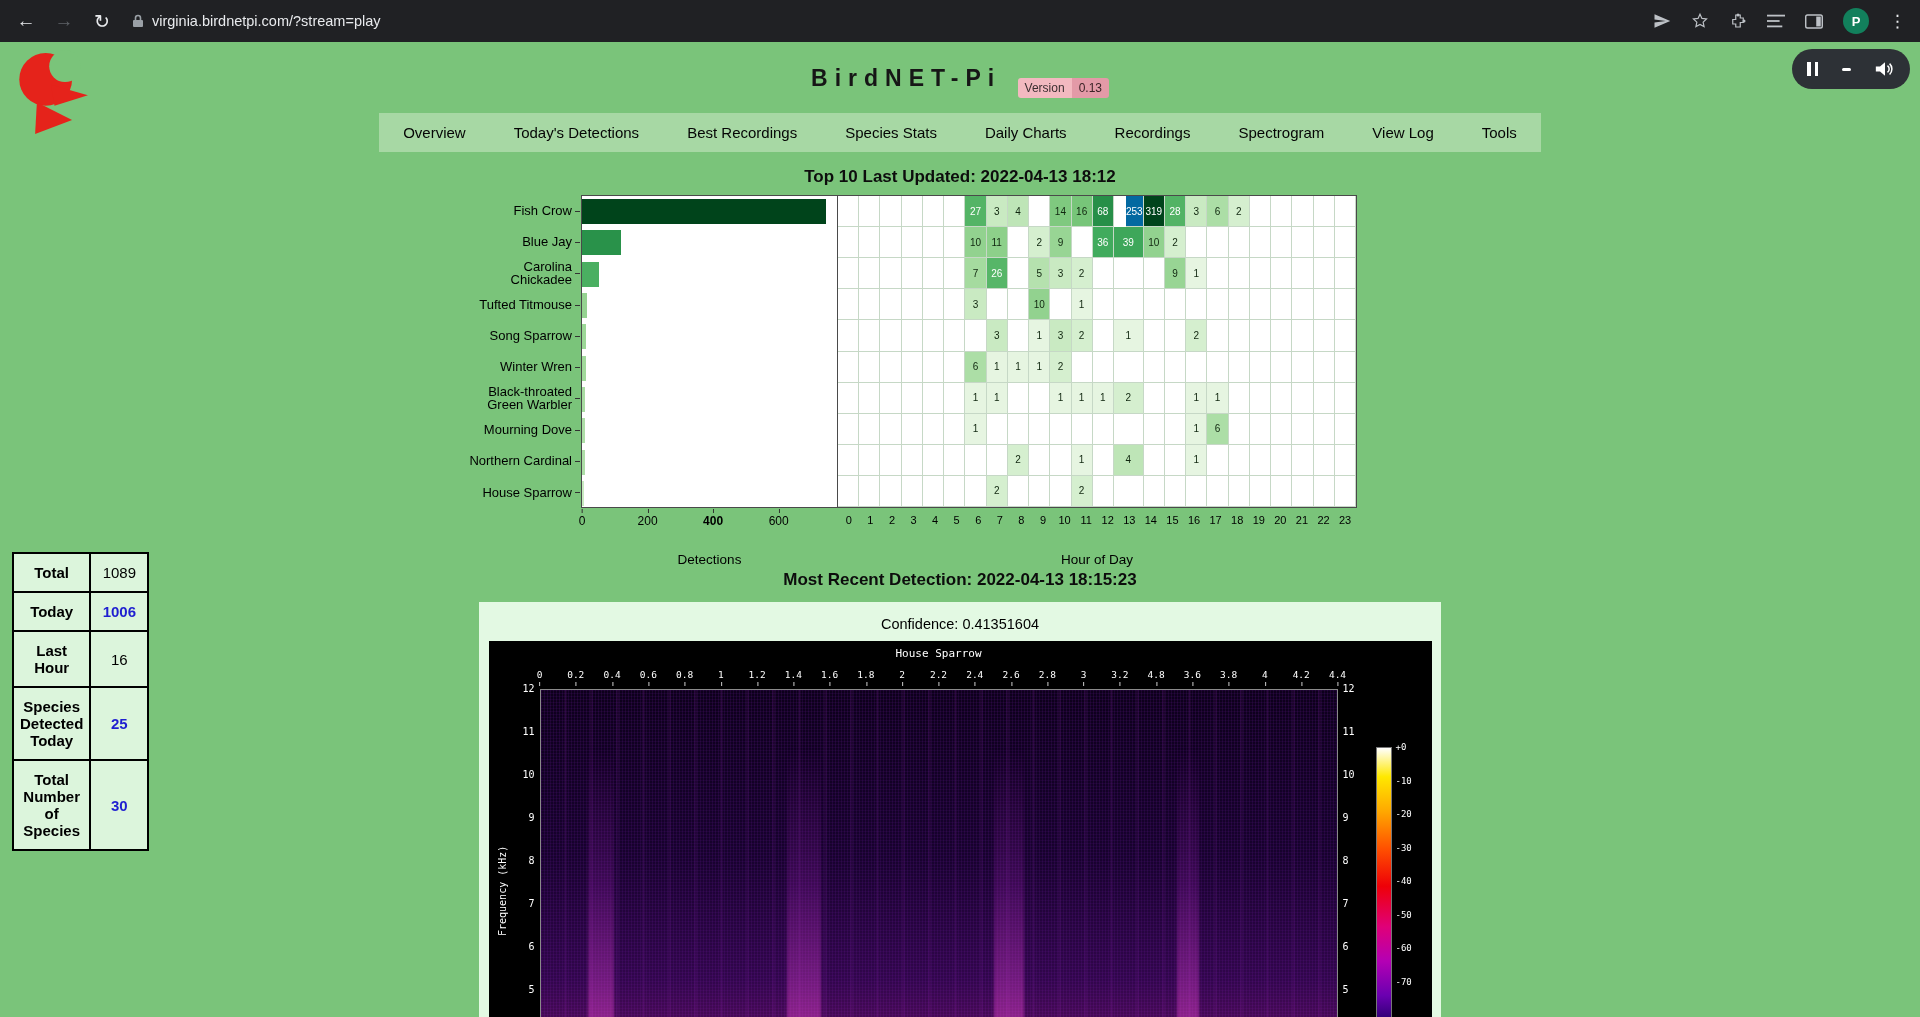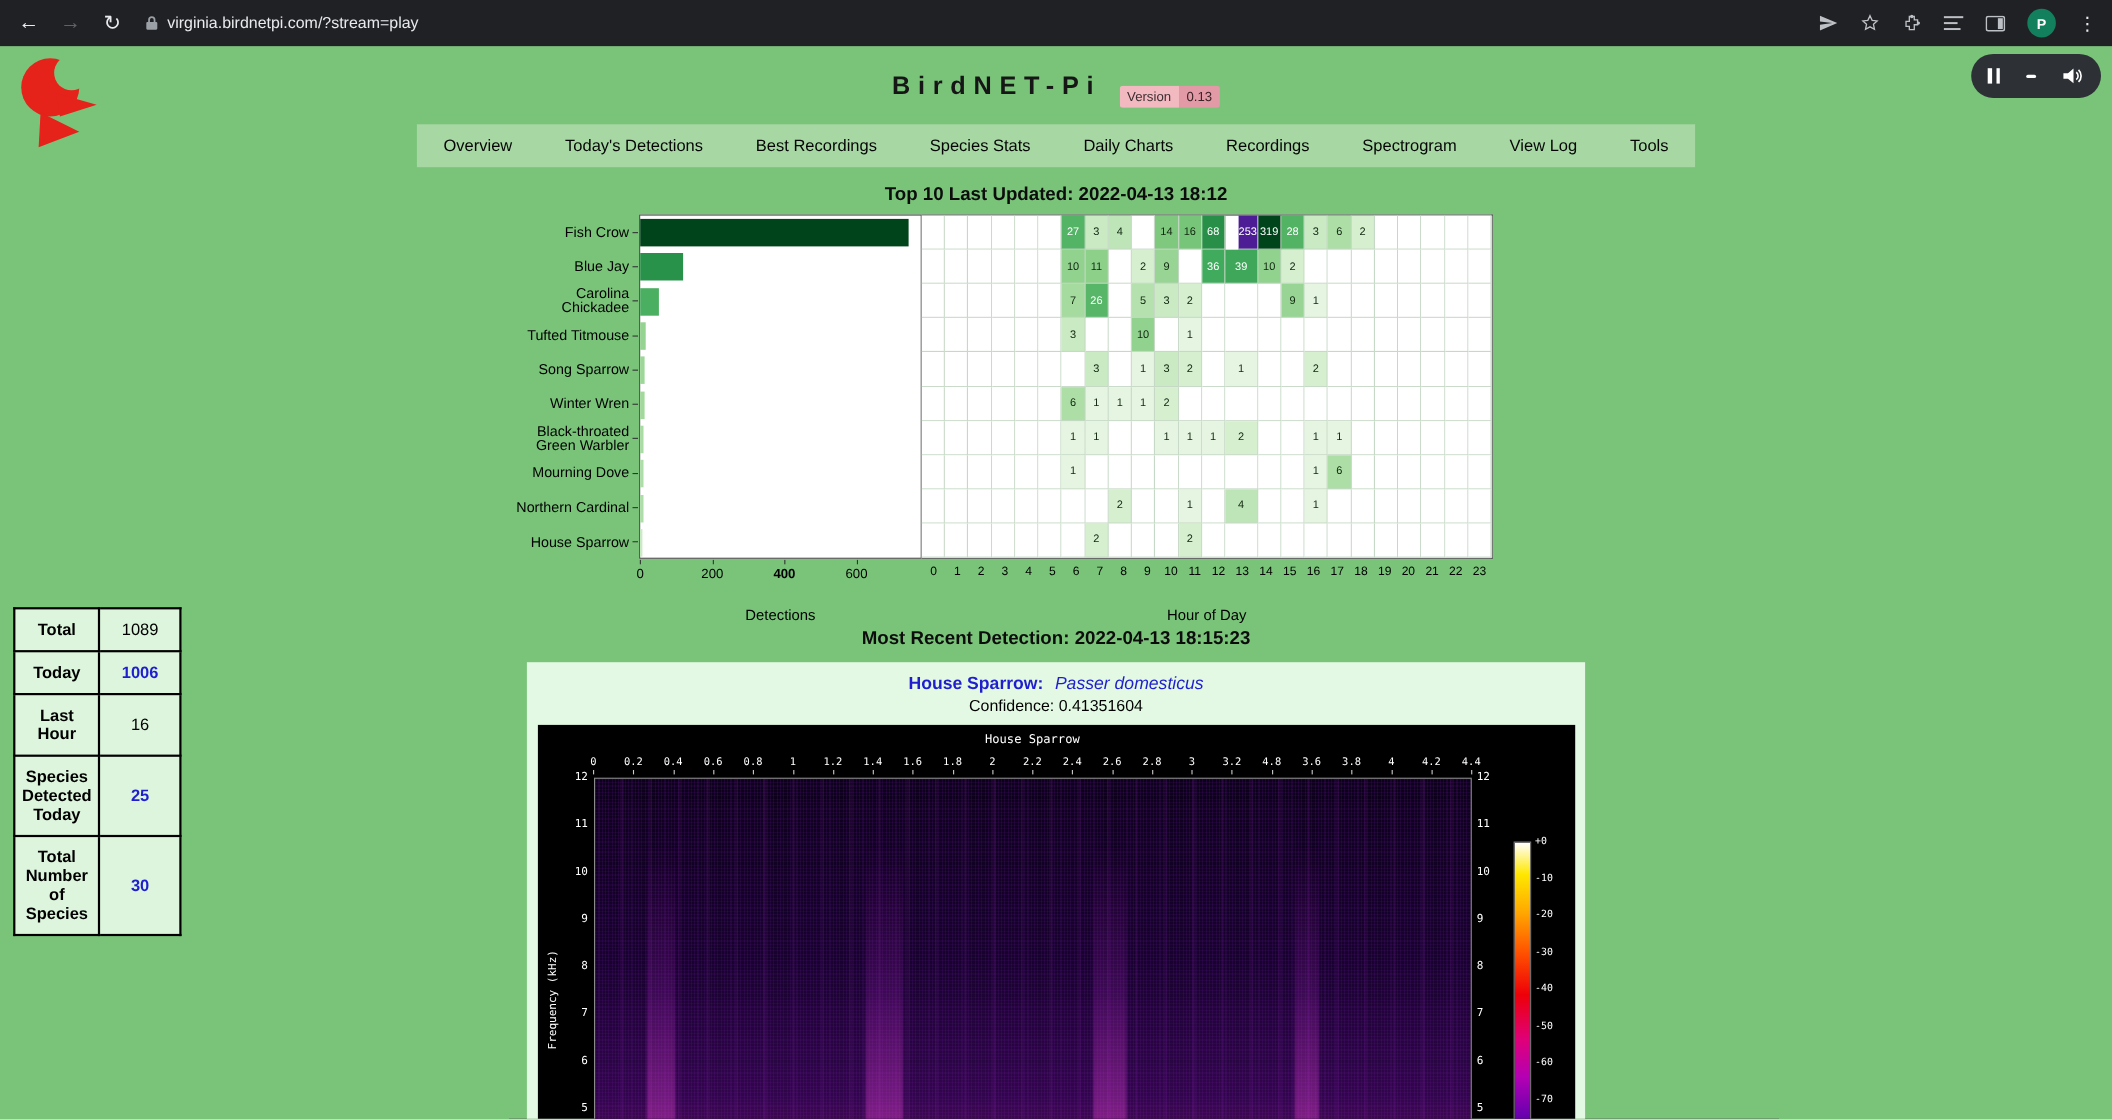--- a/index.html
+++ b/index.html
@@ -247,7 +247,7 @@
           <div class="cell" style="background: rgb(127, 201, 127); color: rgb(16, 38, 15);">14</div>
           <div class="cell" style="background: rgb(119, 197, 121); color: rgb(16, 38, 15);">16</div>
           <div class="cell" style="background: rgb(39, 143, 72); color: rgb(255, 255, 255);">68</div>
-          <div class="cell" style="background: #4c1d95; color: rgb(255, 255, 255); margin-left: 12px;">253</div>
+          <div class="cell" style="background: #0369a1; color: rgb(255, 255, 255); margin-left: 12px;">253</div>
           <div class="cell" style="background: rgb(0, 68, 27); color: rgb(255, 255, 255);">319</div>
           <div class="cell" style="background: rgb(82, 179, 101); color: rgb(255, 255, 255);">28</div>
           <div class="cell" style="background: rgb(201, 234, 194); color: rgb(16, 38, 15);">3</div>

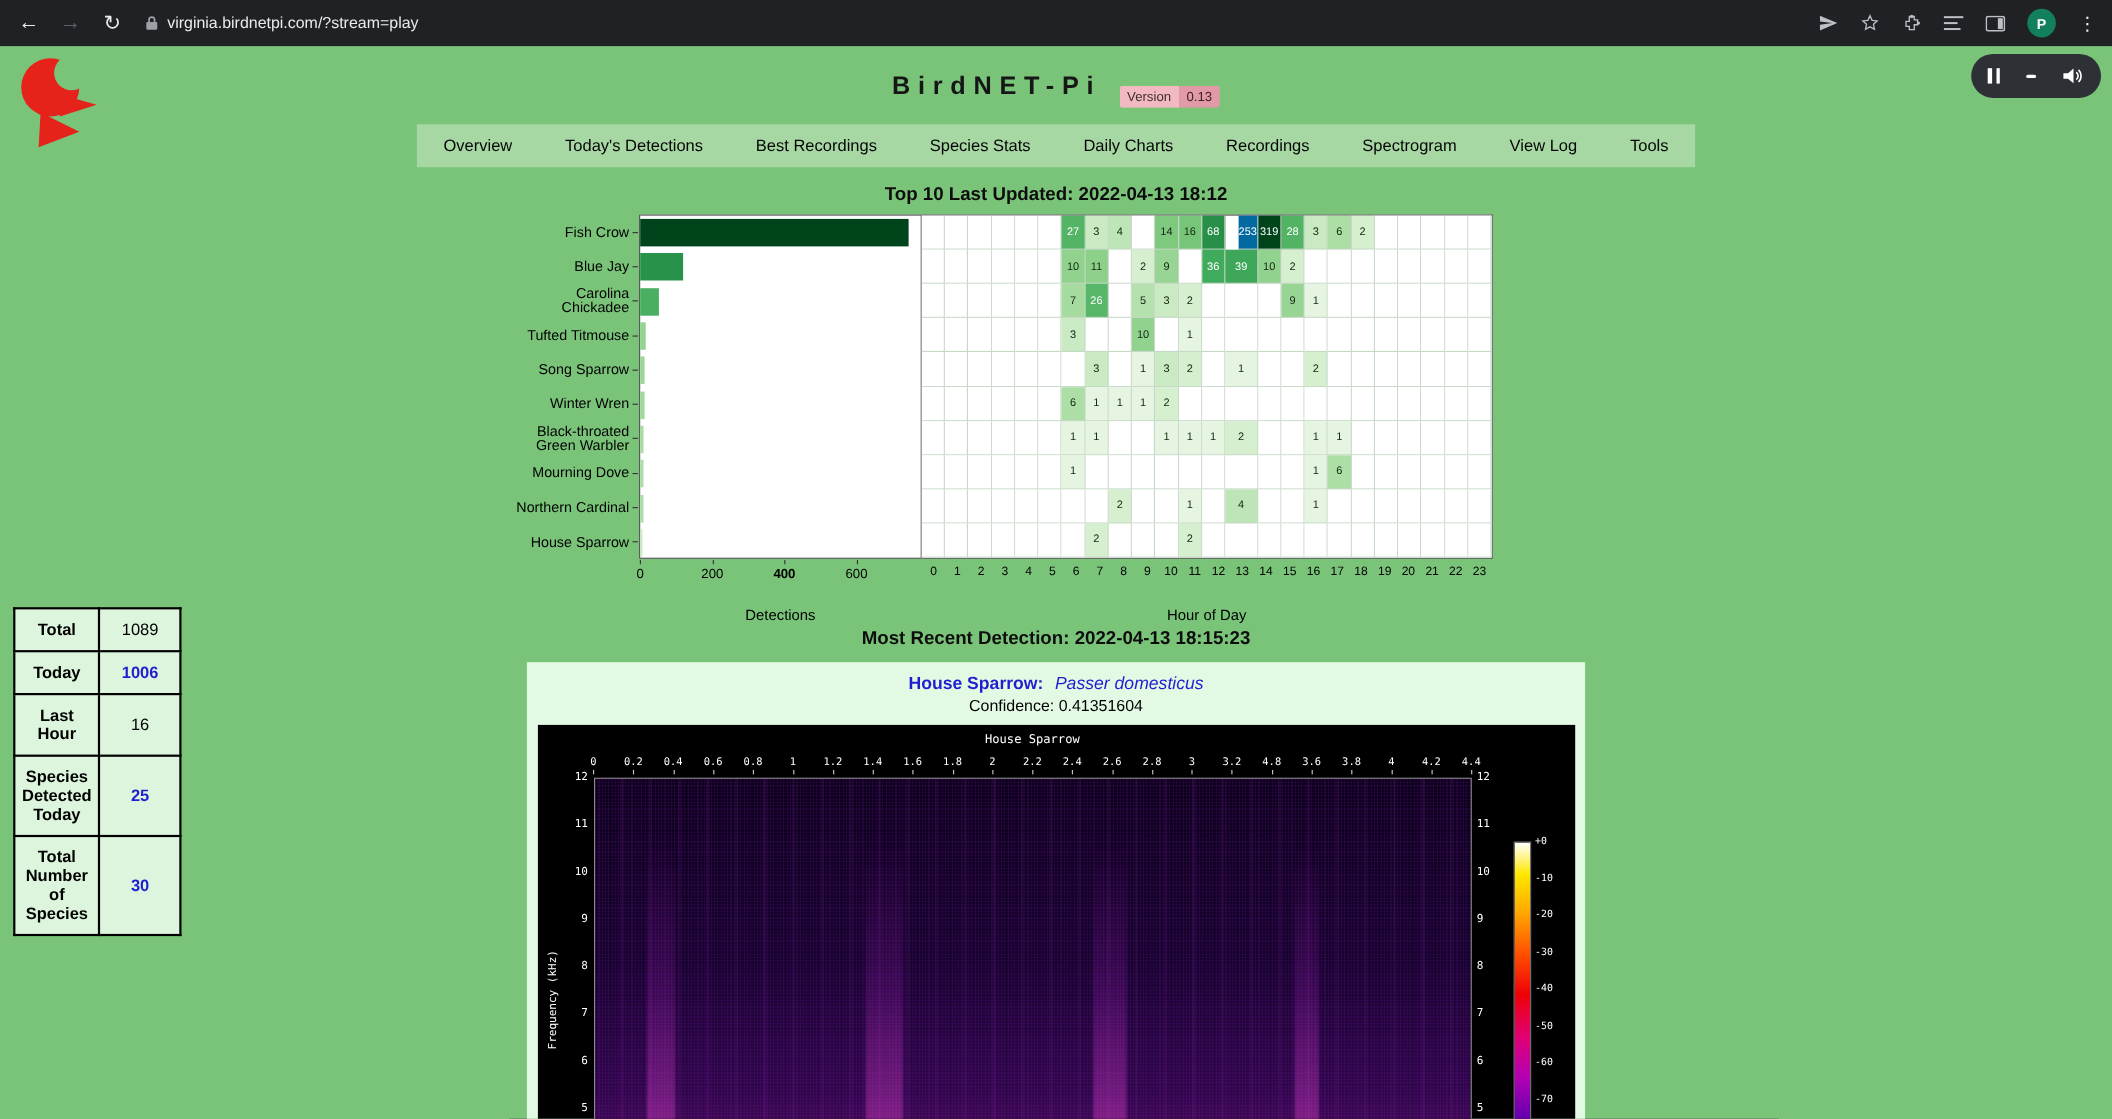--- a/index.html
+++ b/index.html
@@ -58,7 +58,7 @@
   .stats { position:absolute; left:12px; top:510px; border-collapse:collapse; }
   .stats td { border:2px solid #000; background:var(--table-bg,#dcf5dc); padding:10px 6px; font-size:15px; text-align:center; vertical-align:middle; }
   .stats td.lbl { font-weight:bold; width:74px; color:#000; }
-  .stats td.val { width:74px; color:#000; }
+  .stats td.val { width:58px; color:#000; }
   .stats td.val.hl { color:var(--accent-blue,#1f1fd0); font-weight:bold; }
 
   

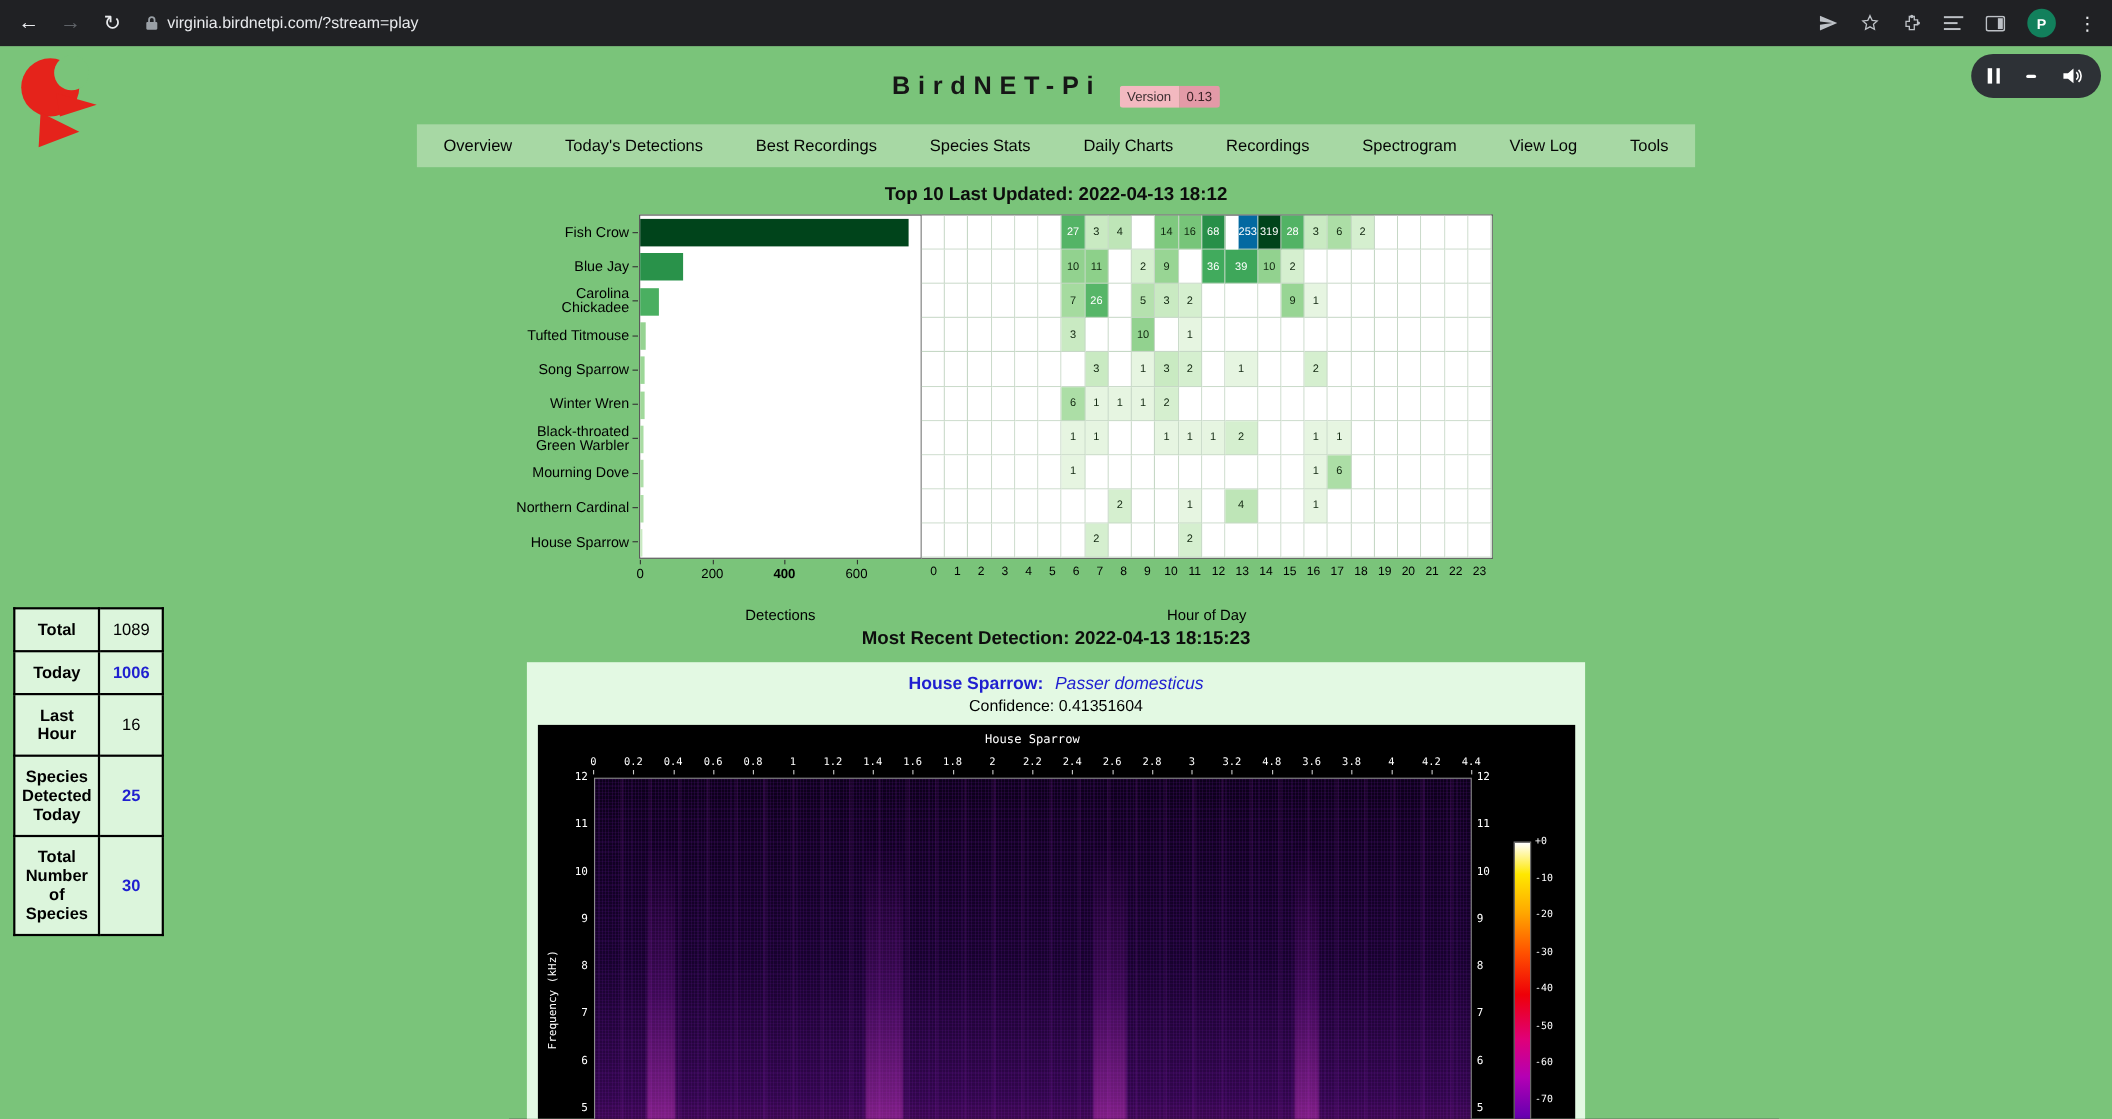--- a/index.html
+++ b/index.html
@@ -533,10 +533,6 @@
   <div class="heading">Most Recent Detection: 2022-04-13 18:15:23</div>
 
   <div class="panel">
-    <div class="det-title">
-      <span class="sp">House Sparrow:</span>
-      <span class="sci">Passer domesticus</span>
-    </div>
     <div class="conf">Confidence: 0.41351604</div>
 
     <div class="spect">

